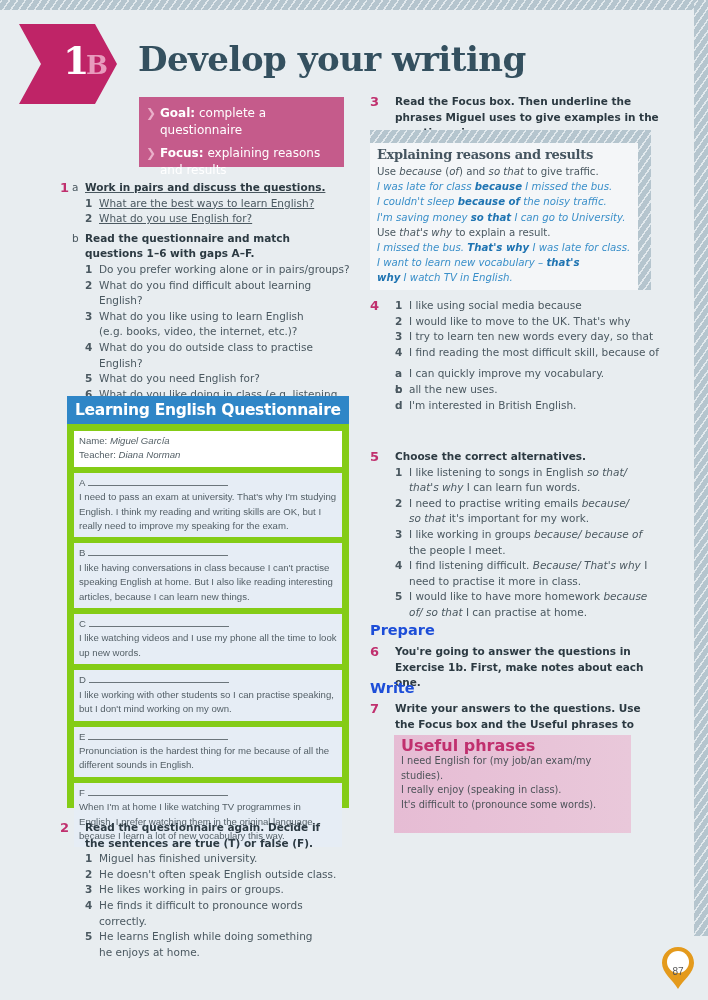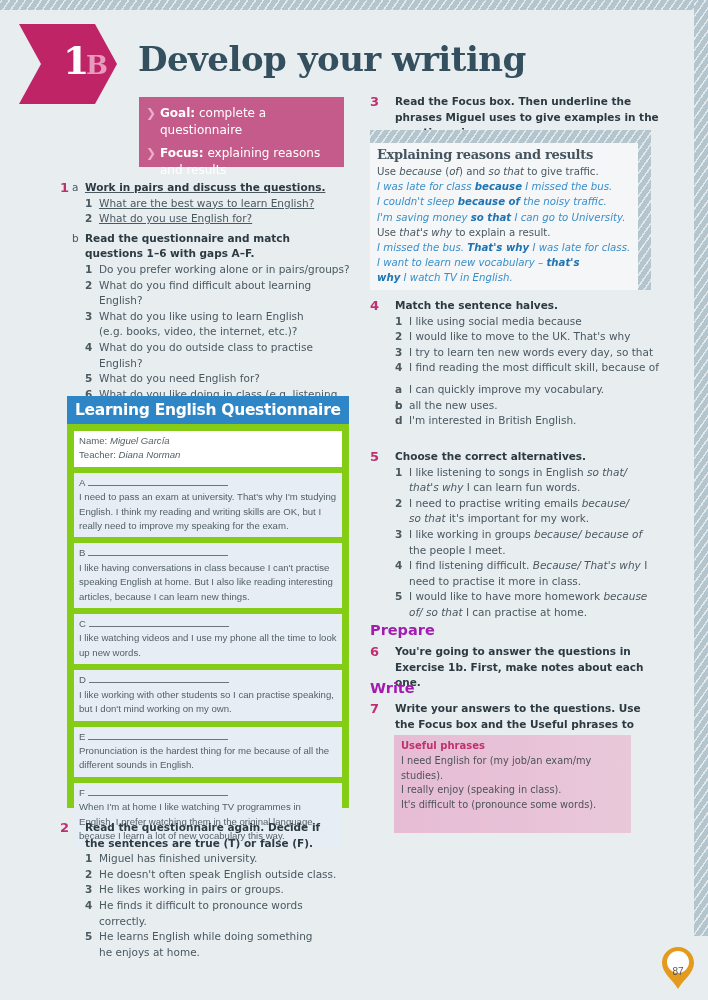--- a/index.html
+++ b/index.html
@@ -249,7 +249,6 @@
 <div class="ex" id="ex4">
   <span class="ex-num">4</span>
   <div class="body">
-    <div class="ex-inst">Match the sentence halves.</div>
     <ul class="items">
       <li><span class="n">1</span><span>I like using social media because</span></li>
       <li><span class="n">2</span><span>I would like to move to the UK. That's why</span></li>

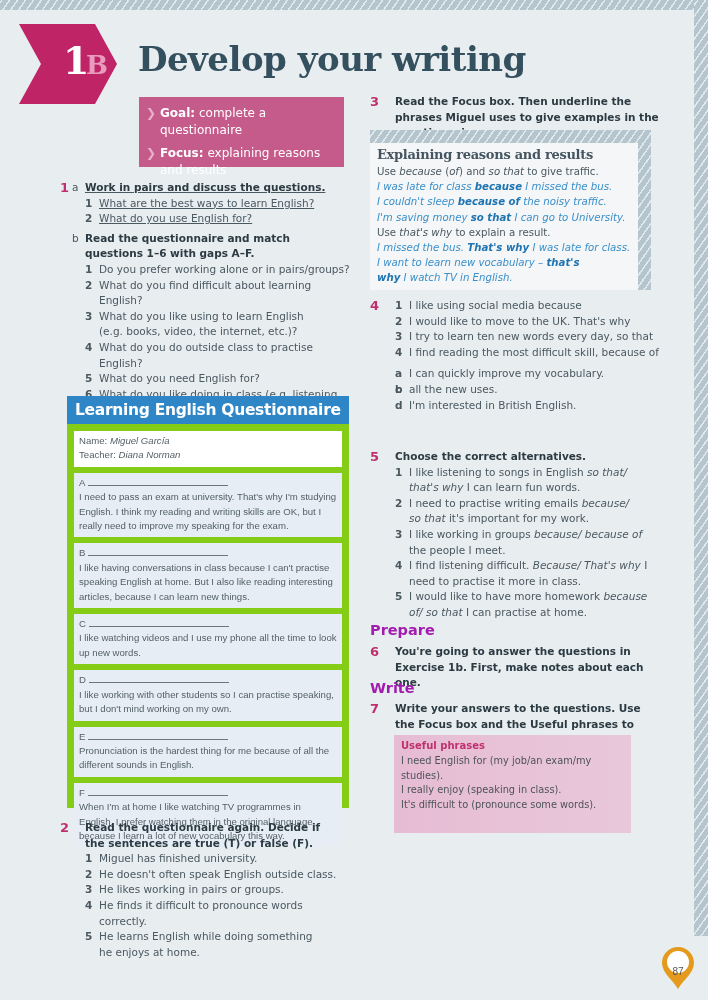--- a/index.html
+++ b/index.html
@@ -106,7 +106,7 @@
   #ex5 .body { margin-left: 25px; }
   #ex5 i { font-style: italic; }
 
-  .section-head { position: absolute; font-size: 14.5px; font-weight: bold; color: #a21caf; }
+  .section-head { position: absolute; font-size: 14.5px; font-weight: bold; color: #1d4ed8; }
   #prepare-head { left: 370px; top: 622px; }
   #ex6 { left: 370px; top: 644px; width: 290px; }
   #ex6 .body { margin-left: 25px; }

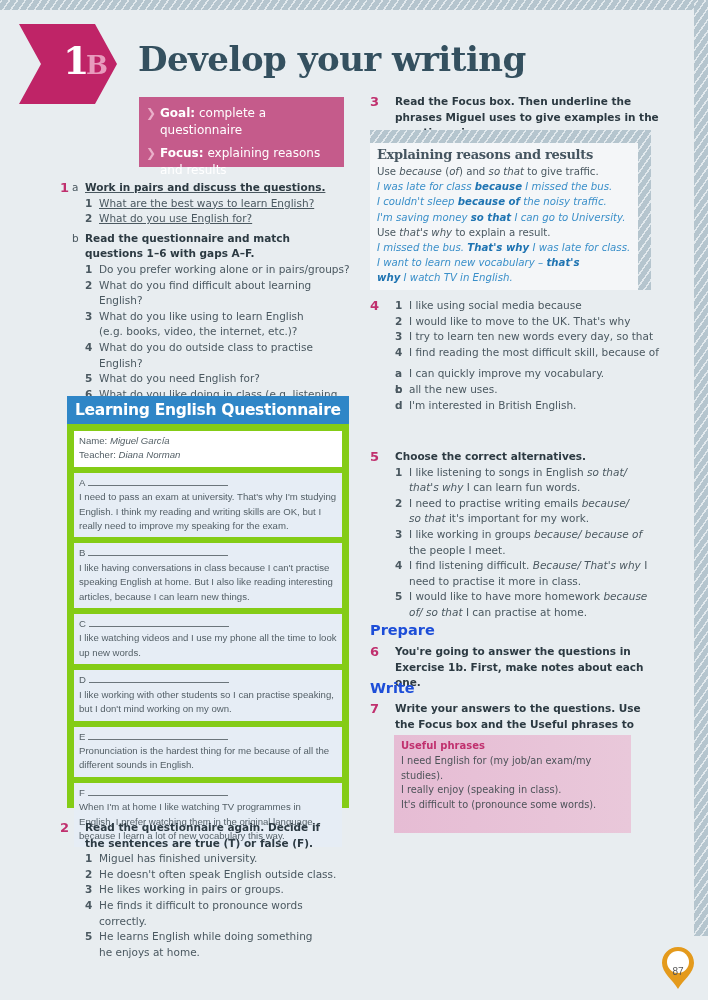--- a/index.html
+++ b/index.html
@@ -118,7 +118,7 @@
     position: absolute; left: 394px; top: 735px; width: 237px; height: 98px;
     background: linear-gradient(90deg, #e6bcd4, #e9c8da); padding: 3px 7px;
   }
-  .useful-title { font-size: 10px; font-weight: bold; color: #c0306e; line-height: 16px; }
+  .useful-title { font-size: 16px; font-weight: bold; color: #c0306e; line-height: 16px; }
   .useful-line { font-size: 9.8px; line-height: 14.6px; color: #4d5359; }
 
   .page-pin { position: absolute; left: 661px; top: 946px; width: 34px; height: 44px; }

